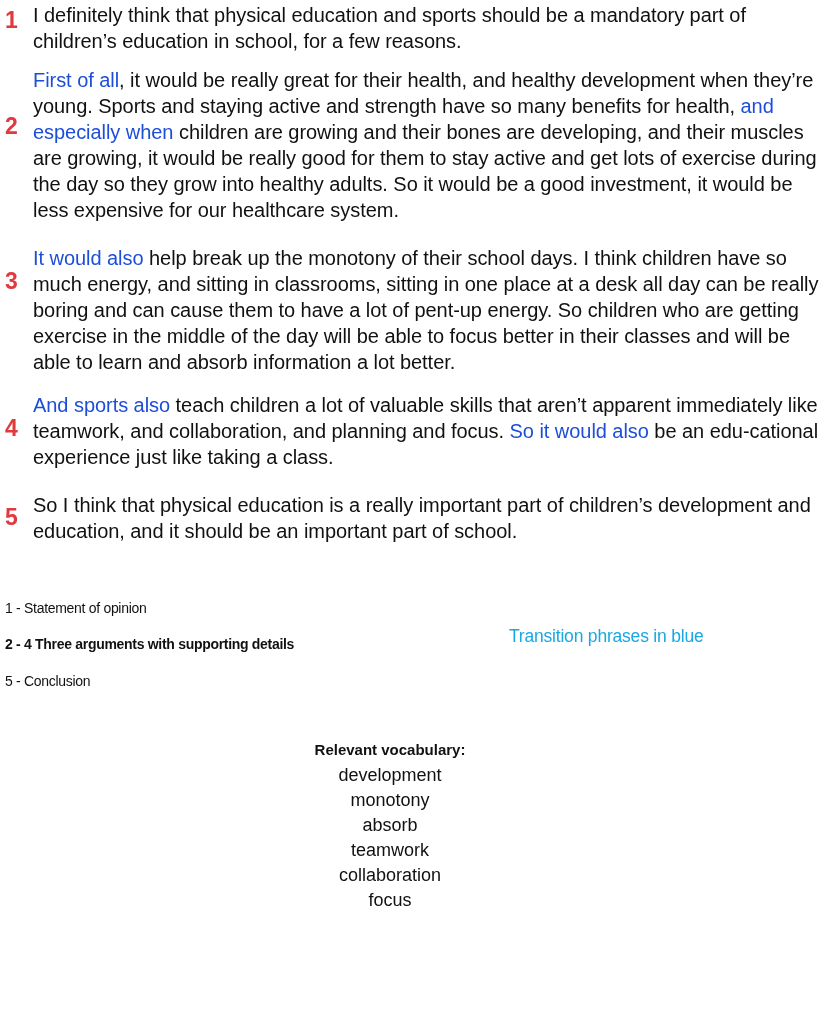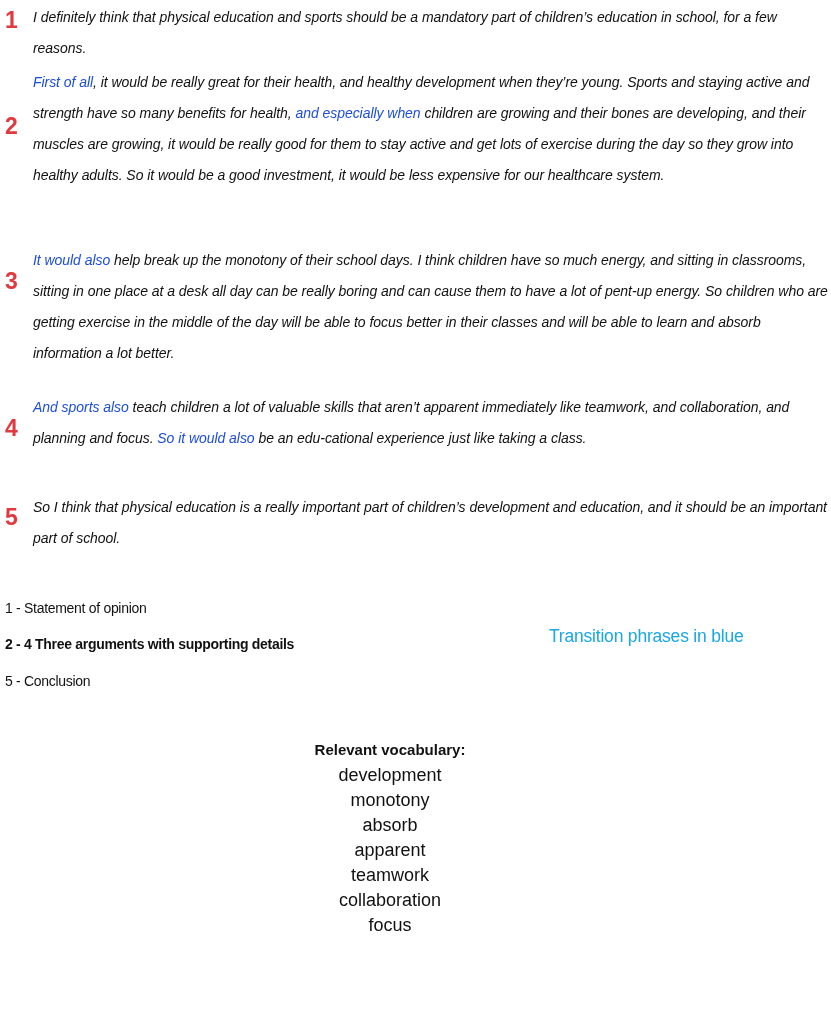--- a/index.html
+++ b/index.html
@@ -9,7 +9,7 @@
   }
   .para {
     position: absolute; left: 33px; width: 795px;
-    font-size: 14px; line-height: 31px; letter-spacing: -0.05px; font-style: italic;
+    font-size: 20px; line-height: 26px; letter-spacing: -0.05px;
   }
   .num {
     position: absolute; left: 5px; color: #e0393e; font-weight: bold; font-size: 23px;

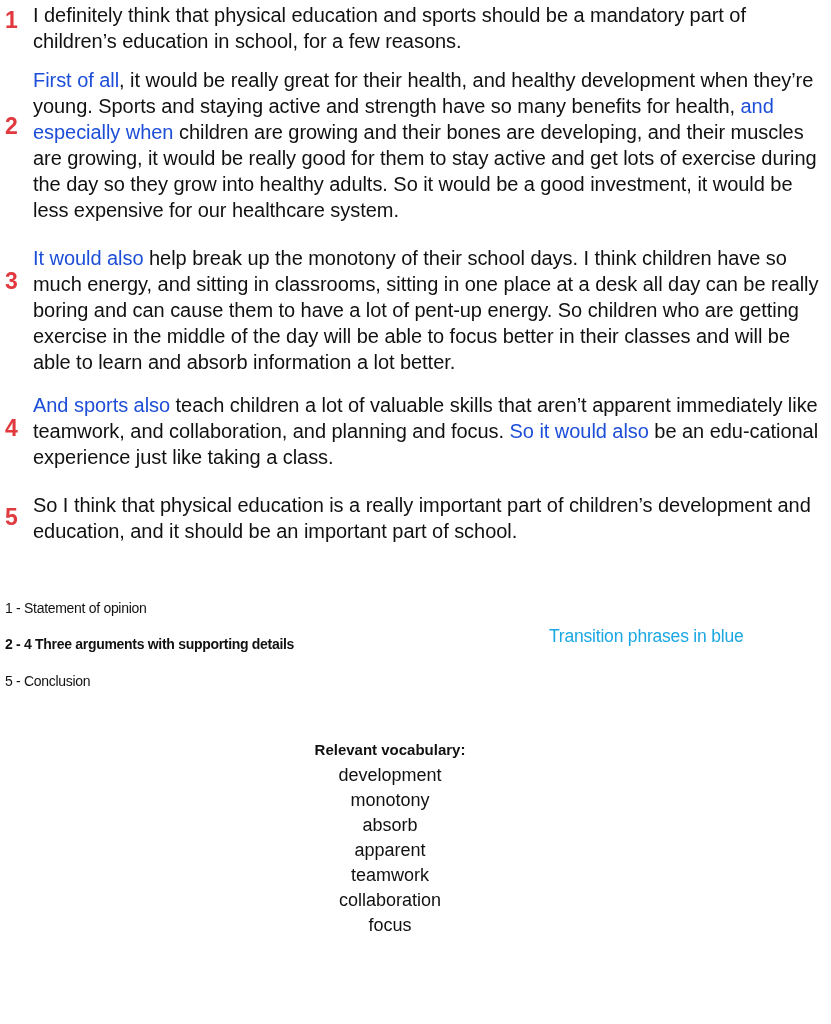--- a/index.html
+++ b/index.html
@@ -19,7 +19,7 @@
     position: absolute; left: 5px; font-size: 14px; letter-spacing: -0.3px;
   }
   .transition-note {
-    position: absolute; left: 509px; top: 626px; font-size: 17.5px; color: #1aa7e3; letter-spacing: -0.2px; margin-left: 40px;
+    position: absolute; left: 509px; top: 626px; font-size: 17.5px; color: #1aa7e3; letter-spacing: -0.2px;
   }
   .vocab {
     position: absolute; left: 190px; width: 400px; top: 737px; text-align: center;

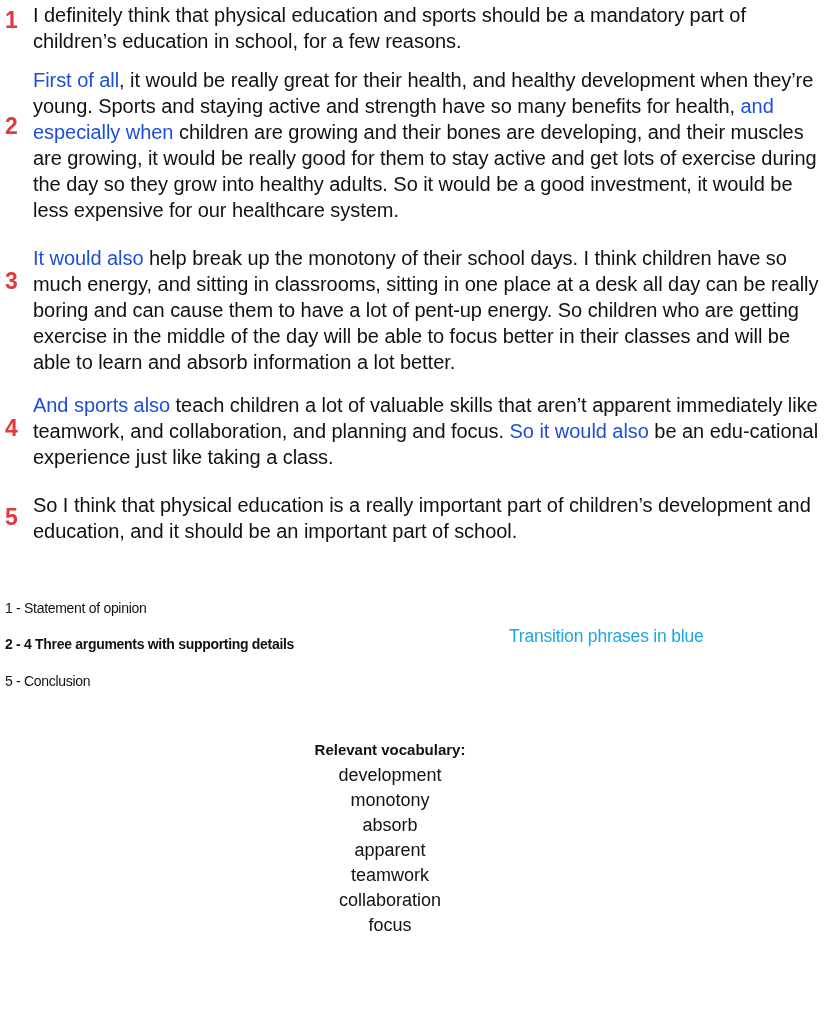--- a/index.html
+++ b/index.html
@@ -69,7 +69,6 @@
     <li>development</li>
     <li>monotony</li>
     <li>absorb</li>
-    <li>apparent</li>
     <li>teamwork</li>
     <li>collaboration</li>
     <li>focus</li>

